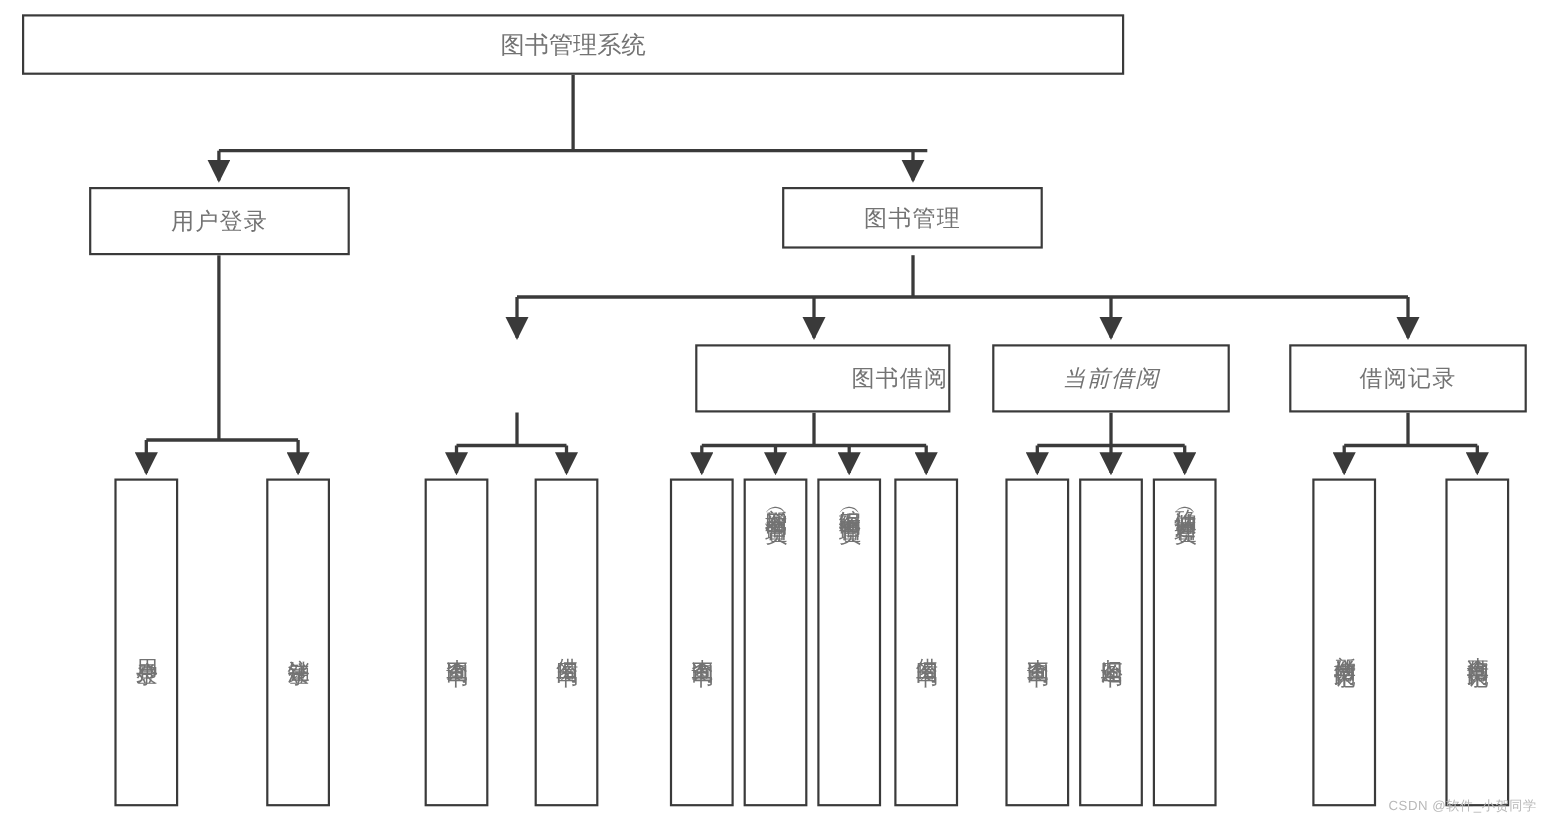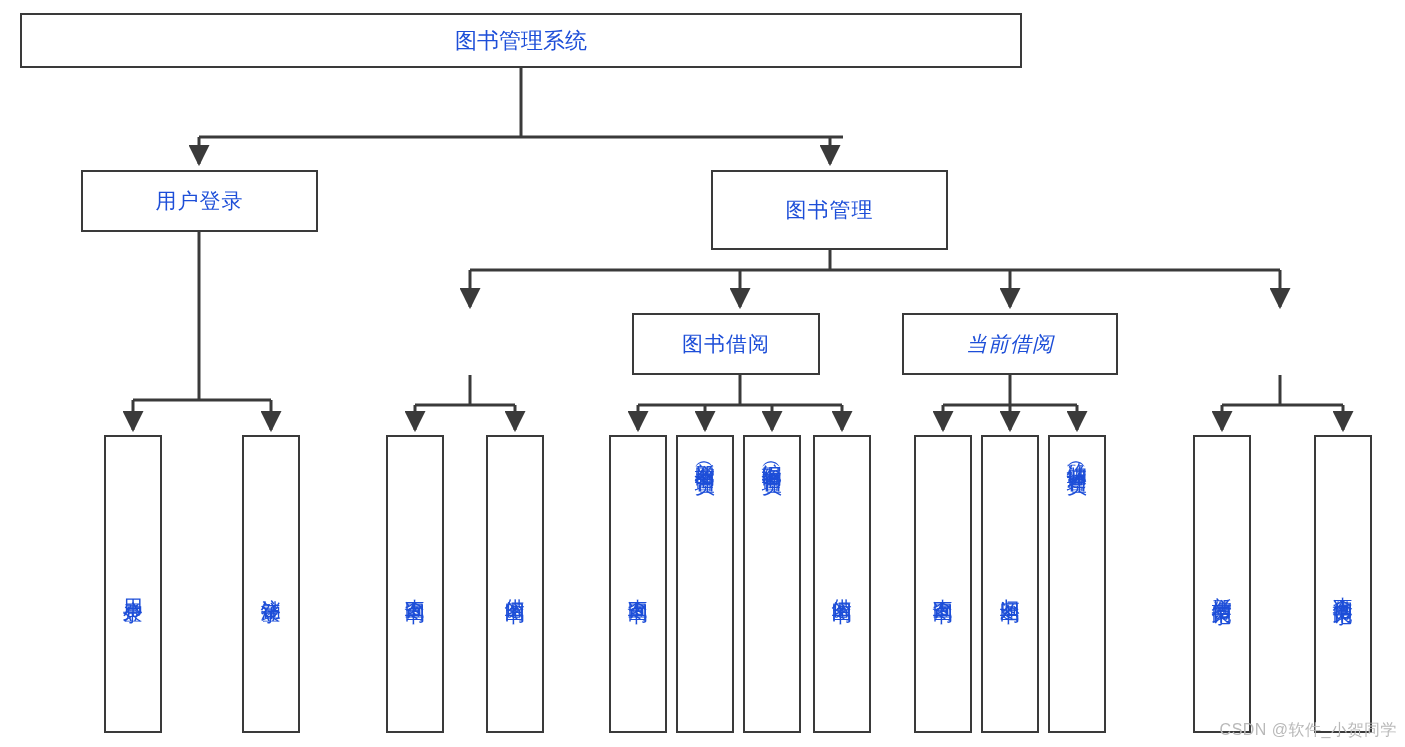--- a/index.html
+++ b/index.html
@@ -25,7 +25,7 @@
     display: flex;
     align-items: center;
     justify-content: center;
-    color: #1d4ed8;
+    color: #737373;
   }
   .node.horiz {
     font-size: 21px;

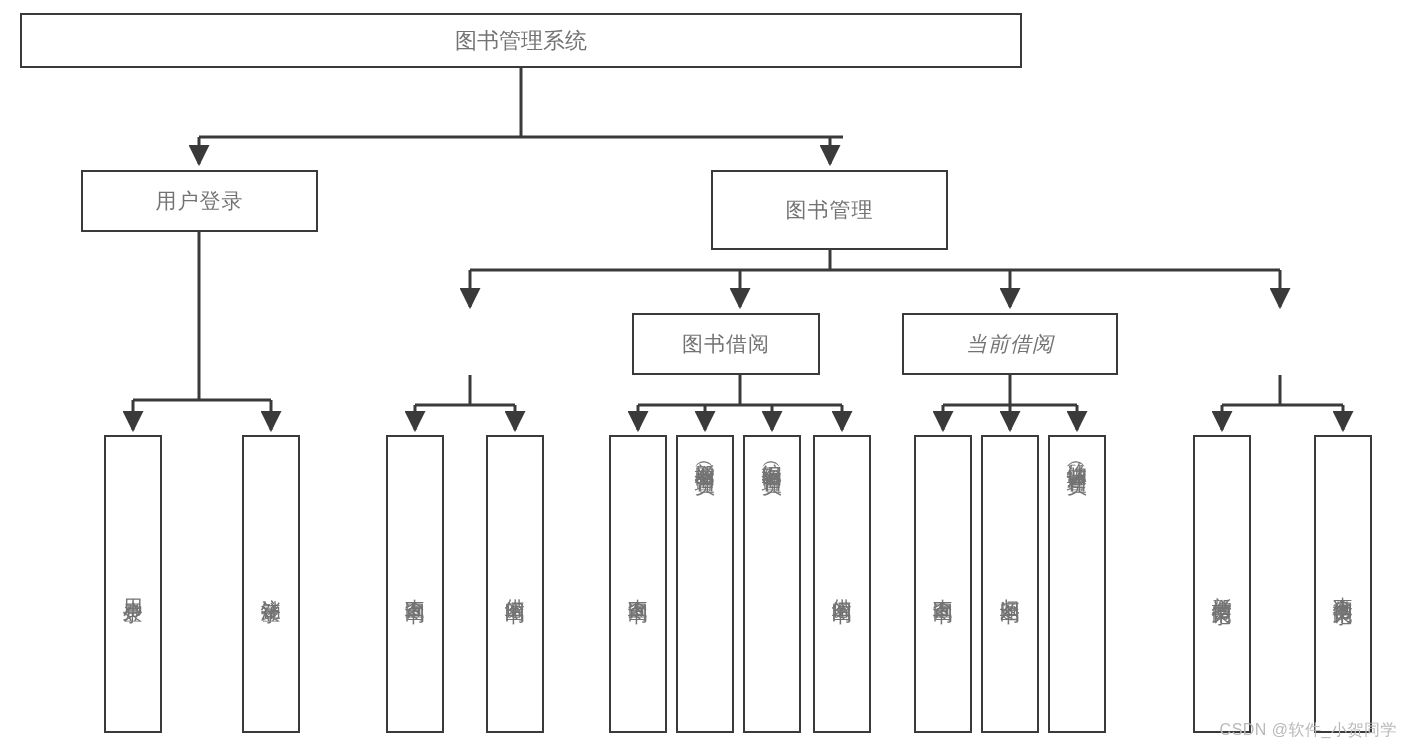--- a/index.html
+++ b/index.html
@@ -139,7 +139,7 @@
   <div class="node horiz" style="left:81px; top:170px; width:237px; height:62px;">
     <span>用户登录</span>
   </div>
-  <div class="node horiz" style="left:711px; top:170px; width:237px; height:80px;">
+  <div class="node horiz" style="left:711px; top:170px; width:237px; height:56px;">
     <span>图书管理</span>
   </div>
 

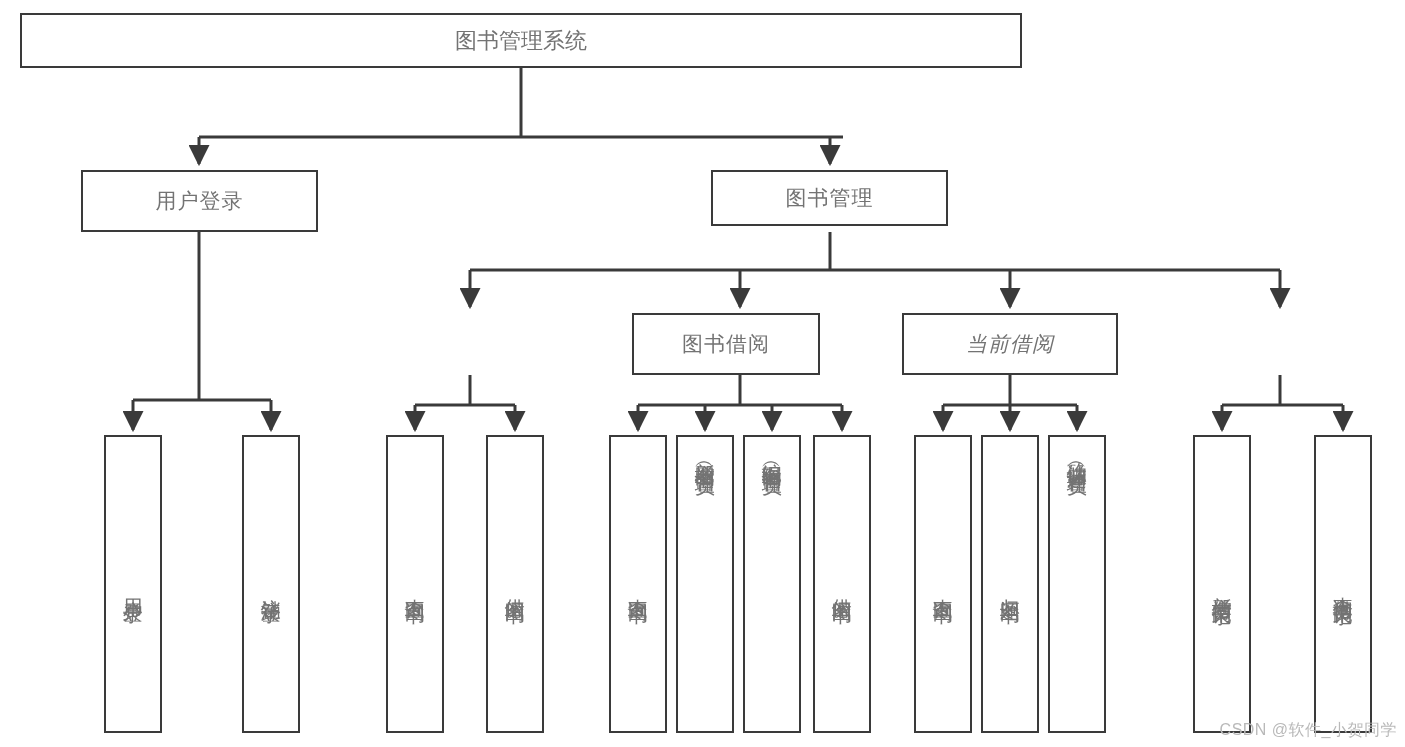--- a/index.html
+++ b/index.html
@@ -143,7 +143,7 @@
     <span>图书管理</span>
   </div>
 
-  <div class="node horiz" style="left:632px; top:313px; width:188px; height:62px;">
+  <div class="node horiz" style="left:632px; top:313px; width:232px; height:62px;justify-content:flex-end;">
     <span>图书借阅</span>
   </div>
   <div class="node horiz" style="left:902px; top:313px; width:216px; height:62px;font-style:italic;">

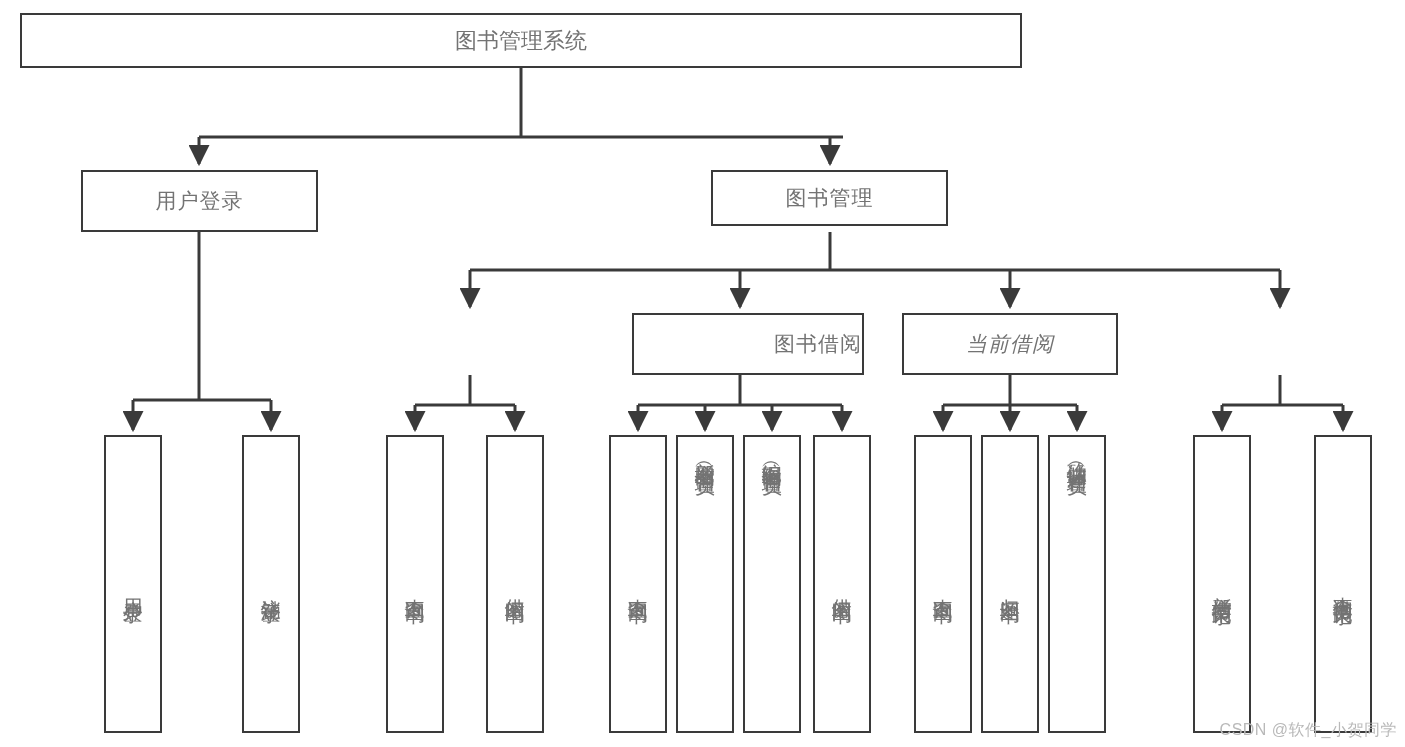--- a/index.html
+++ b/index.html
@@ -149,6 +149,9 @@
   <div class="node horiz" style="left:902px; top:313px; width:216px; height:62px;font-style:italic;">
     <span>当前借阅</span>
   </div>
+  <div class="node horiz" style="left:1172px; top:313px; width:216px; height:62px;">
+    <span>借阅记录</span>
+  </div>
 
   <div class="node leaf" style="left:104px; top:435px; width:58px; height:298px;">
     <div class="leaf-inner">

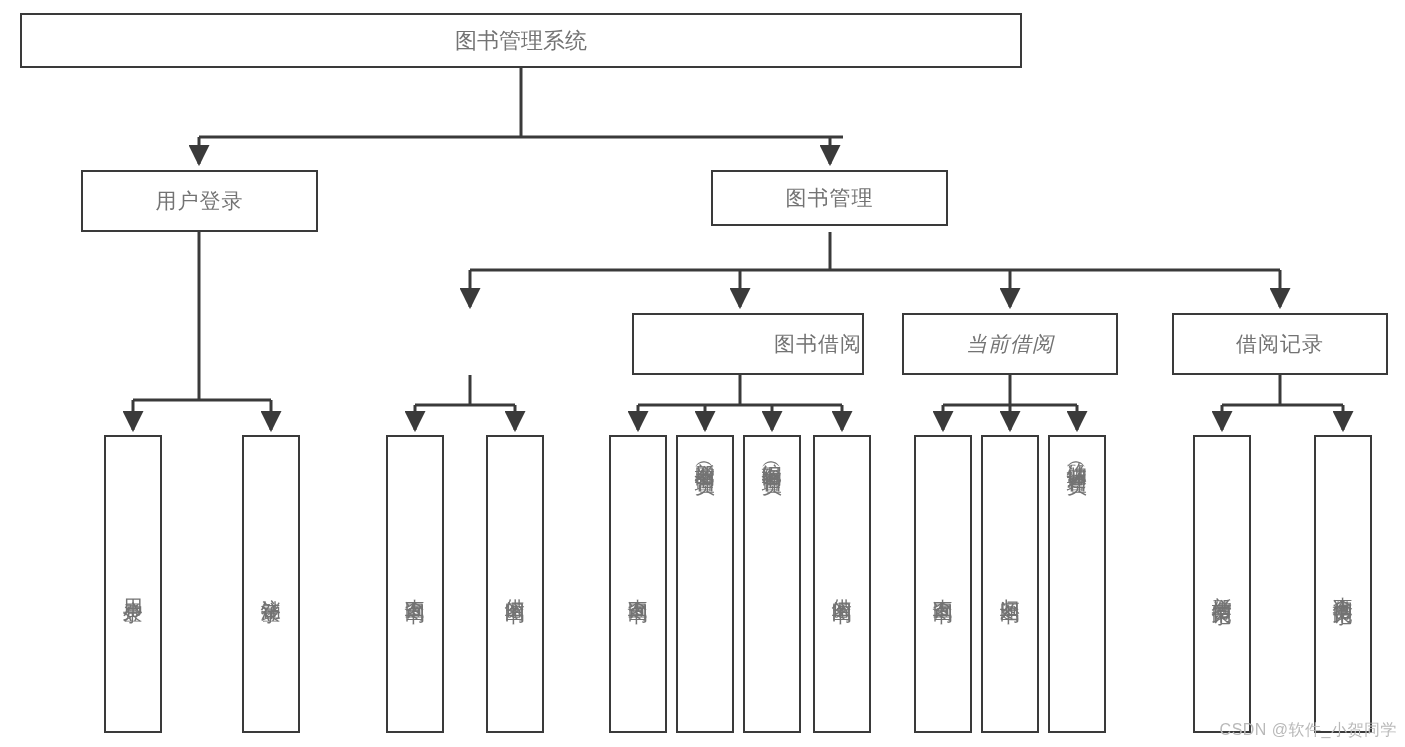--- a/index.html
+++ b/index.html
@@ -71,7 +71,7 @@
     position: absolute;
     right: 8px;
     bottom: 6px;
-    font-size: 16px;
+    font-size: 12px;
     color: #b9b9b9;
     letter-spacing: 0.5px;
     white-space: nowrap;

